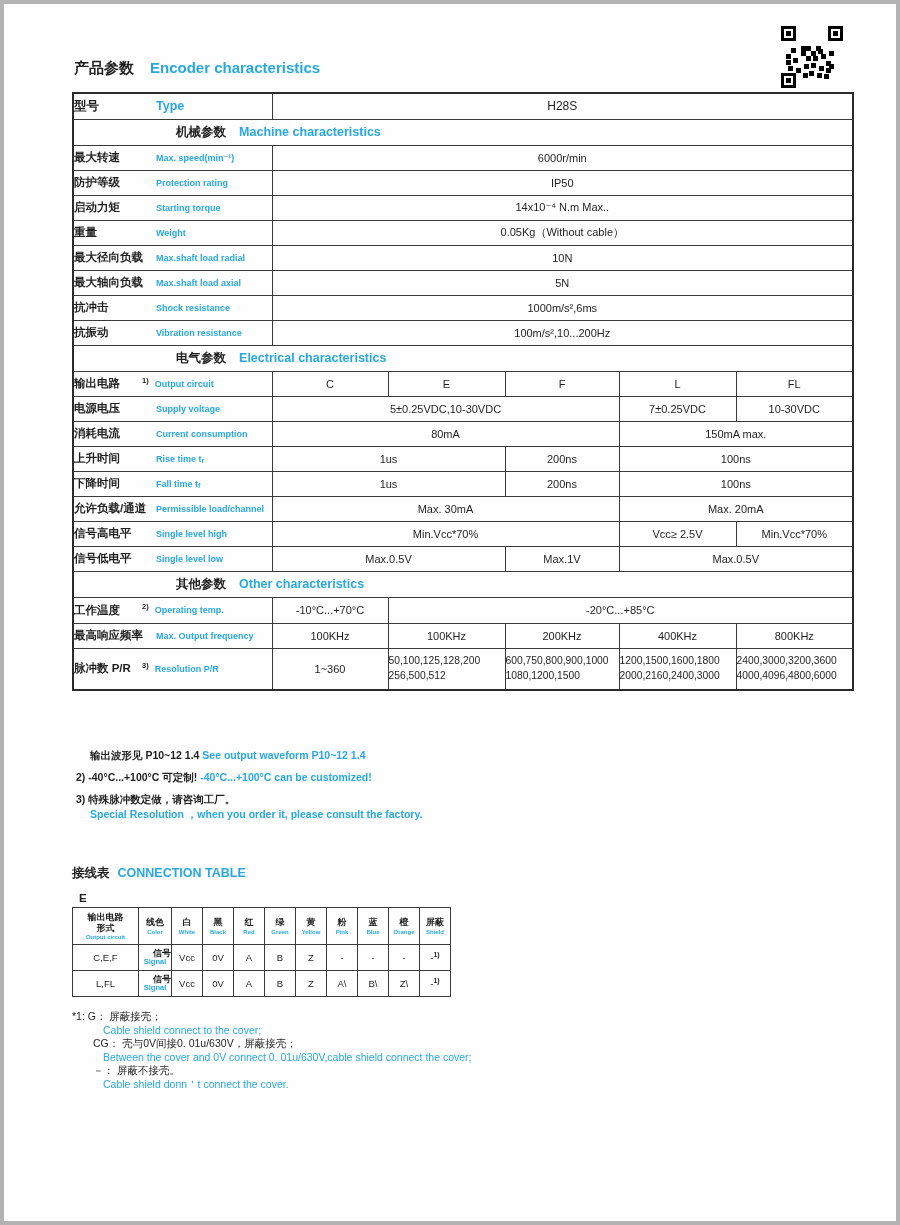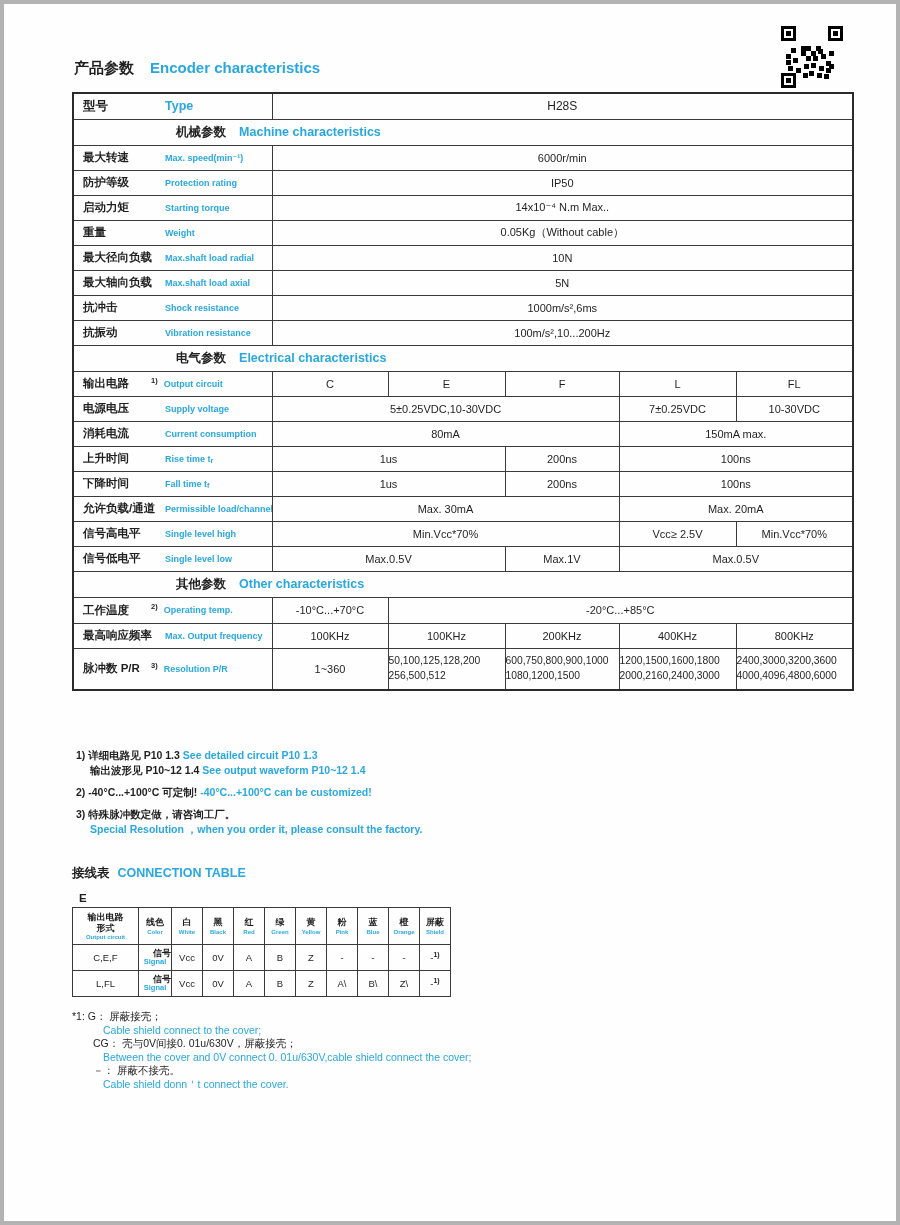--- a/index.html
+++ b/index.html
@@ -36,7 +36,7 @@
   .spec td.sec{padding-left:102px;}
   .spec td.sec .zh{font-weight:bold;font-size:12.5px;}
   .spec td.sec .en{color:var(--blue);font-weight:bold;font-size:12.5px;margin-left:10px;}
-  .spec td.label{padding-left:9px;}
+  .spec td.label{}
   .lab{display:flex;align-items:center;}
   .lab .zh{min-width:82px;font-weight:bold;font-size:11.5px;white-space:nowrap;flex:none;}
   .lab .en{color:var(--blue);font-size:9px;font-weight:bold;white-space:nowrap;}

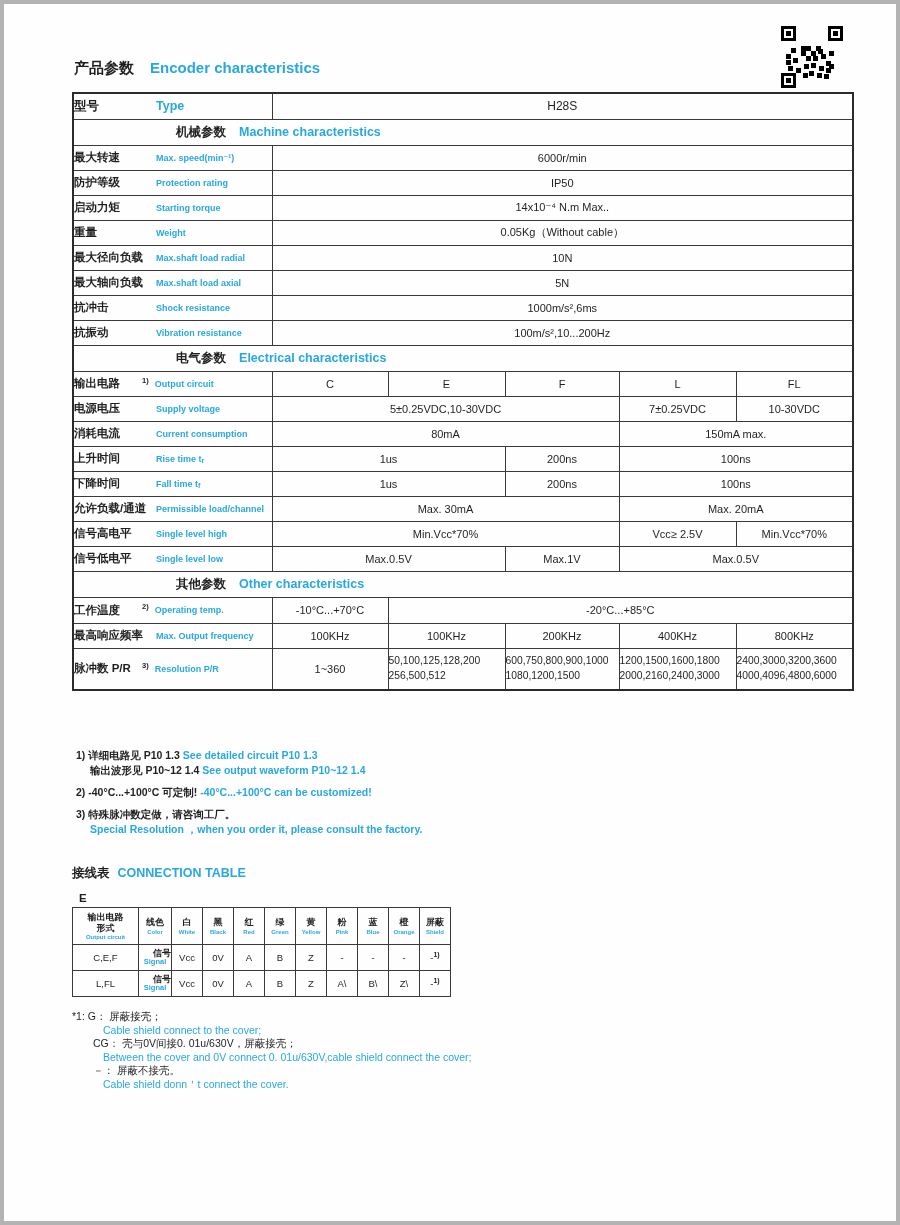--- a/index.html
+++ b/index.html
@@ -355,10 +355,6 @@
   </table>
 
   <div class="footnotes">
-    <div>
-      <span>1) 详细电路见 P10  1.3</span>
-      <span class="blue">See detailed circuit P10  1.3</span>
-    </div>
     <div class="fn-indent">
       <span>输出波形见 P10~12  1.4</span>
       <span class="blue">See output waveform P10~12  1.4</span>

